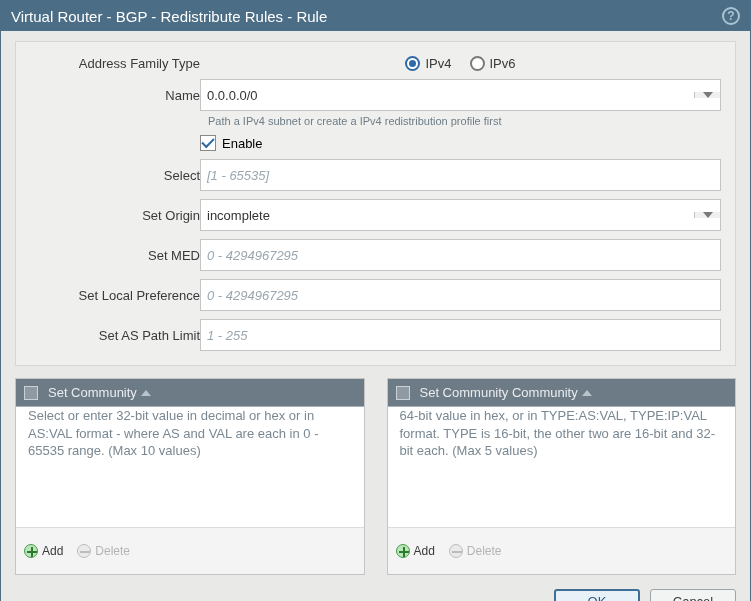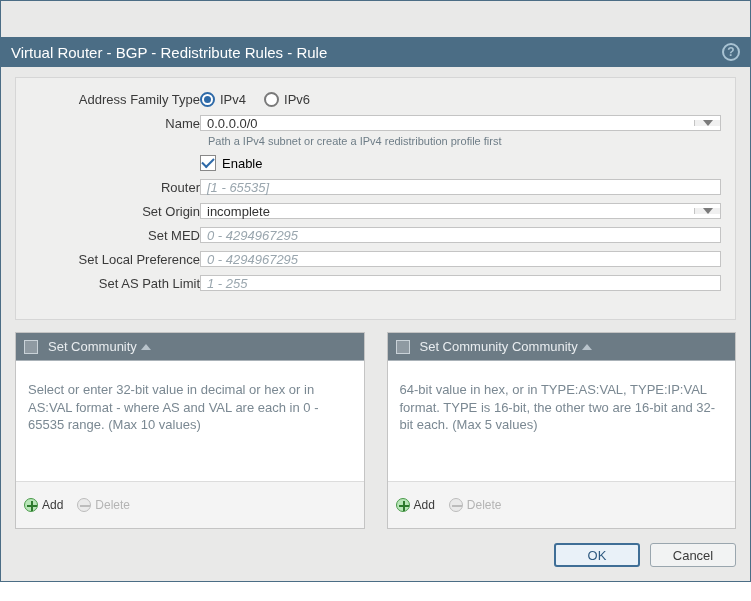--- a/index.html
+++ b/index.html
@@ -22,7 +22,6 @@
     display: flex;
     align-items: center;
     justify-content: space-between;
-    margin-top: 36px;
   }
   .help-icon {
     width: 18px; height: 18px;

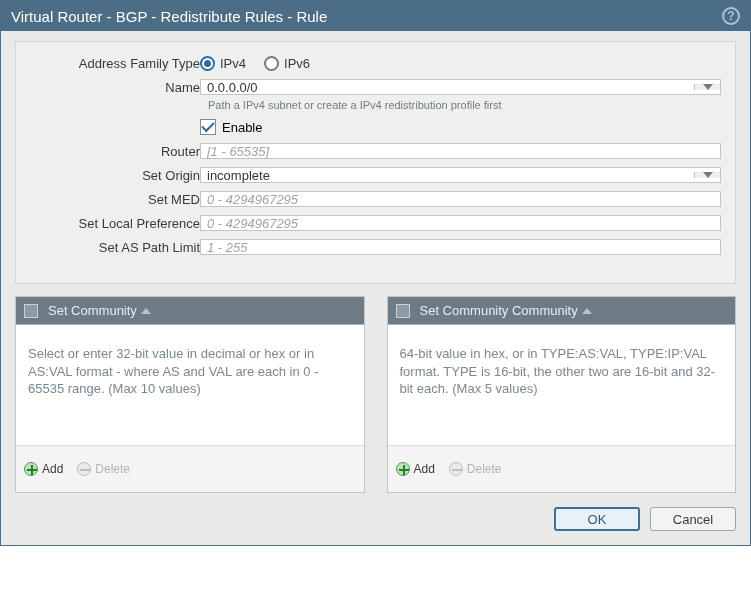--- a/index.html
+++ b/index.html
@@ -59,7 +59,7 @@
     display: flex;
     align-items: center;
   }
-  .radio-group { display: flex; gap: 18px; align-items: center; }
+  .radio-group { display: flex; gap: 18px; align-items: center; justify-content: center; }
   .radio-item { display: flex; align-items: center; gap: 5px; cursor: pointer; color:#3a3a3a; }
   .radio-outer {
     width: 15px; height: 15px; border: 2px solid #7a7a7a;

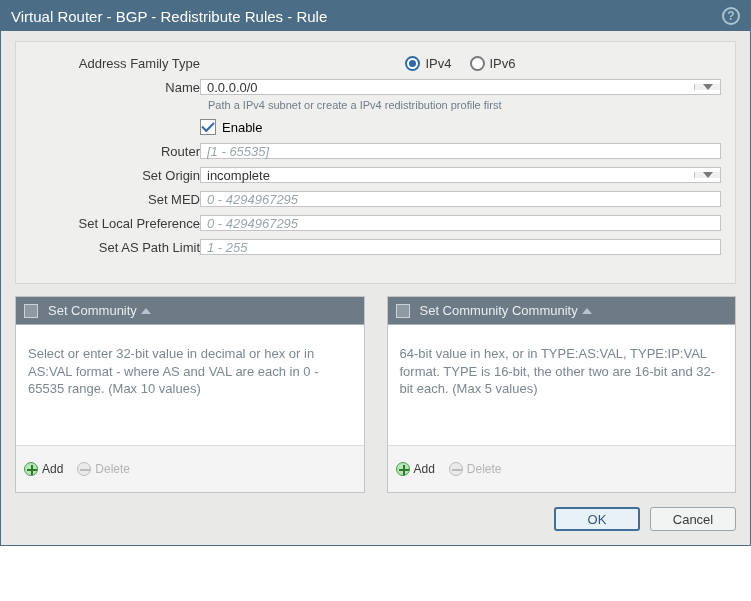--- a/index.html
+++ b/index.html
@@ -75,7 +75,7 @@
     display: flex;
     background: #fff;
     border: 1px solid #c4c4c4;
-    height: 16px;
+    height: 32px;
   }
   .select-wrap input, .input-wrap input {
     flex:1; border:none; outline:none; padding: 0 6px;

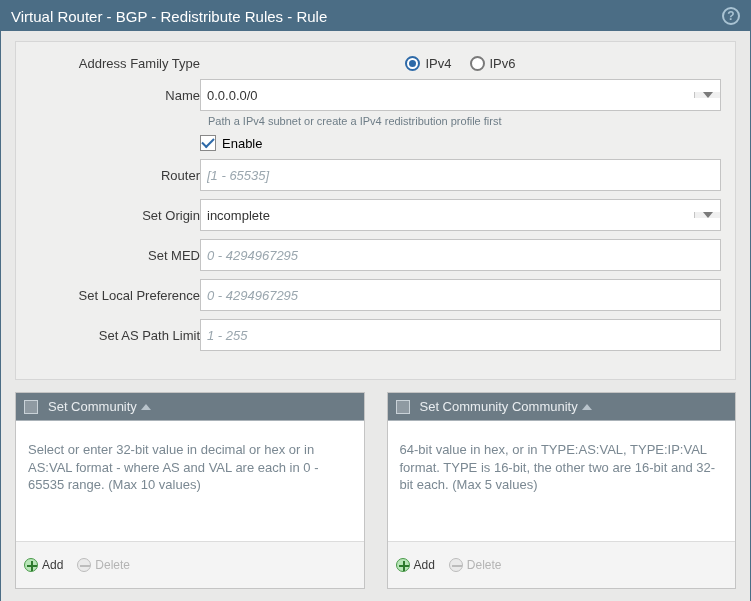--- a/index.html
+++ b/index.html
@@ -209,7 +209,7 @@
       </div>
 
       <div class="row">
-        <div class="row-label">Router</div>
+        <div class="row-label">Select</div>
         <div class="row-field input-wrap">
           <input type="text" placeholder="[1 - 65535]" style="">
         </div>

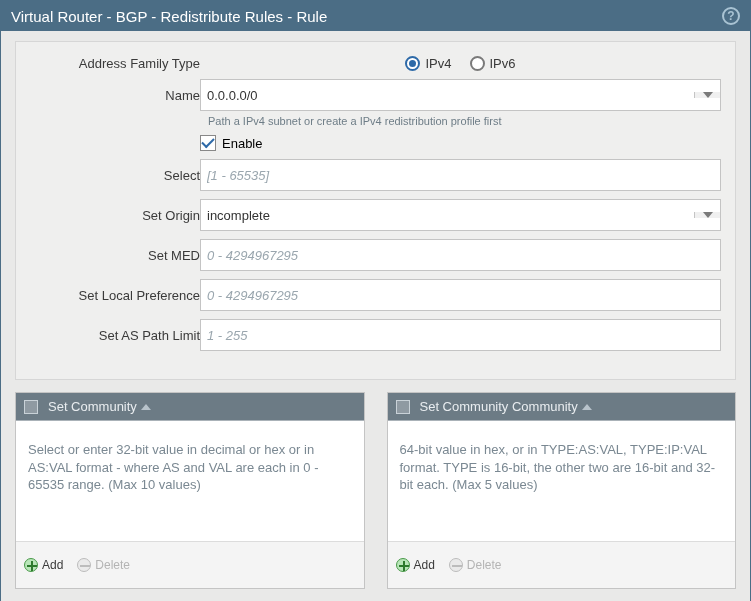--- a/index.html
+++ b/index.html
@@ -239,7 +239,7 @@
         </div>
       </div>
 
-      <div class="row" style="margin-bottom:14px">
+      <div class="row" style="margin-bottom:0">
         <div class="row-label">Set AS Path Limit</div>
         <div class="row-field input-wrap">
           <input type="text" placeholder="1 - 255" style="">

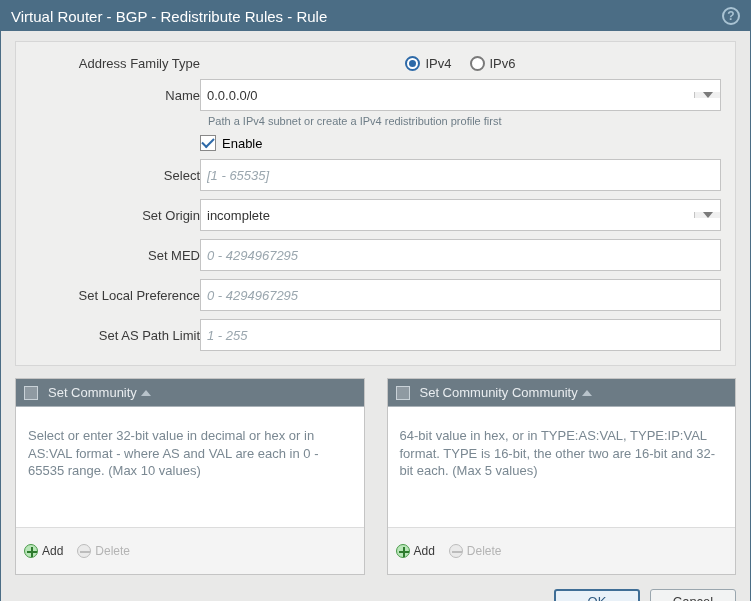--- a/index.html
+++ b/index.html
@@ -123,7 +123,7 @@
     width:14px;height:14px;border:1px solid #c9d2d8;background:#8f9aa2;margin-right:10px;
   }
   .panel-body {
-    flex:1; color:#7a8892; font-size:13px; padding:20px 12px; min-height:120px;
+    flex:1; color:#7a8892; font-size:13px; padding:0 12px; min-height:120px;
     line-height:1.35;
   }
   .panel-footer {

